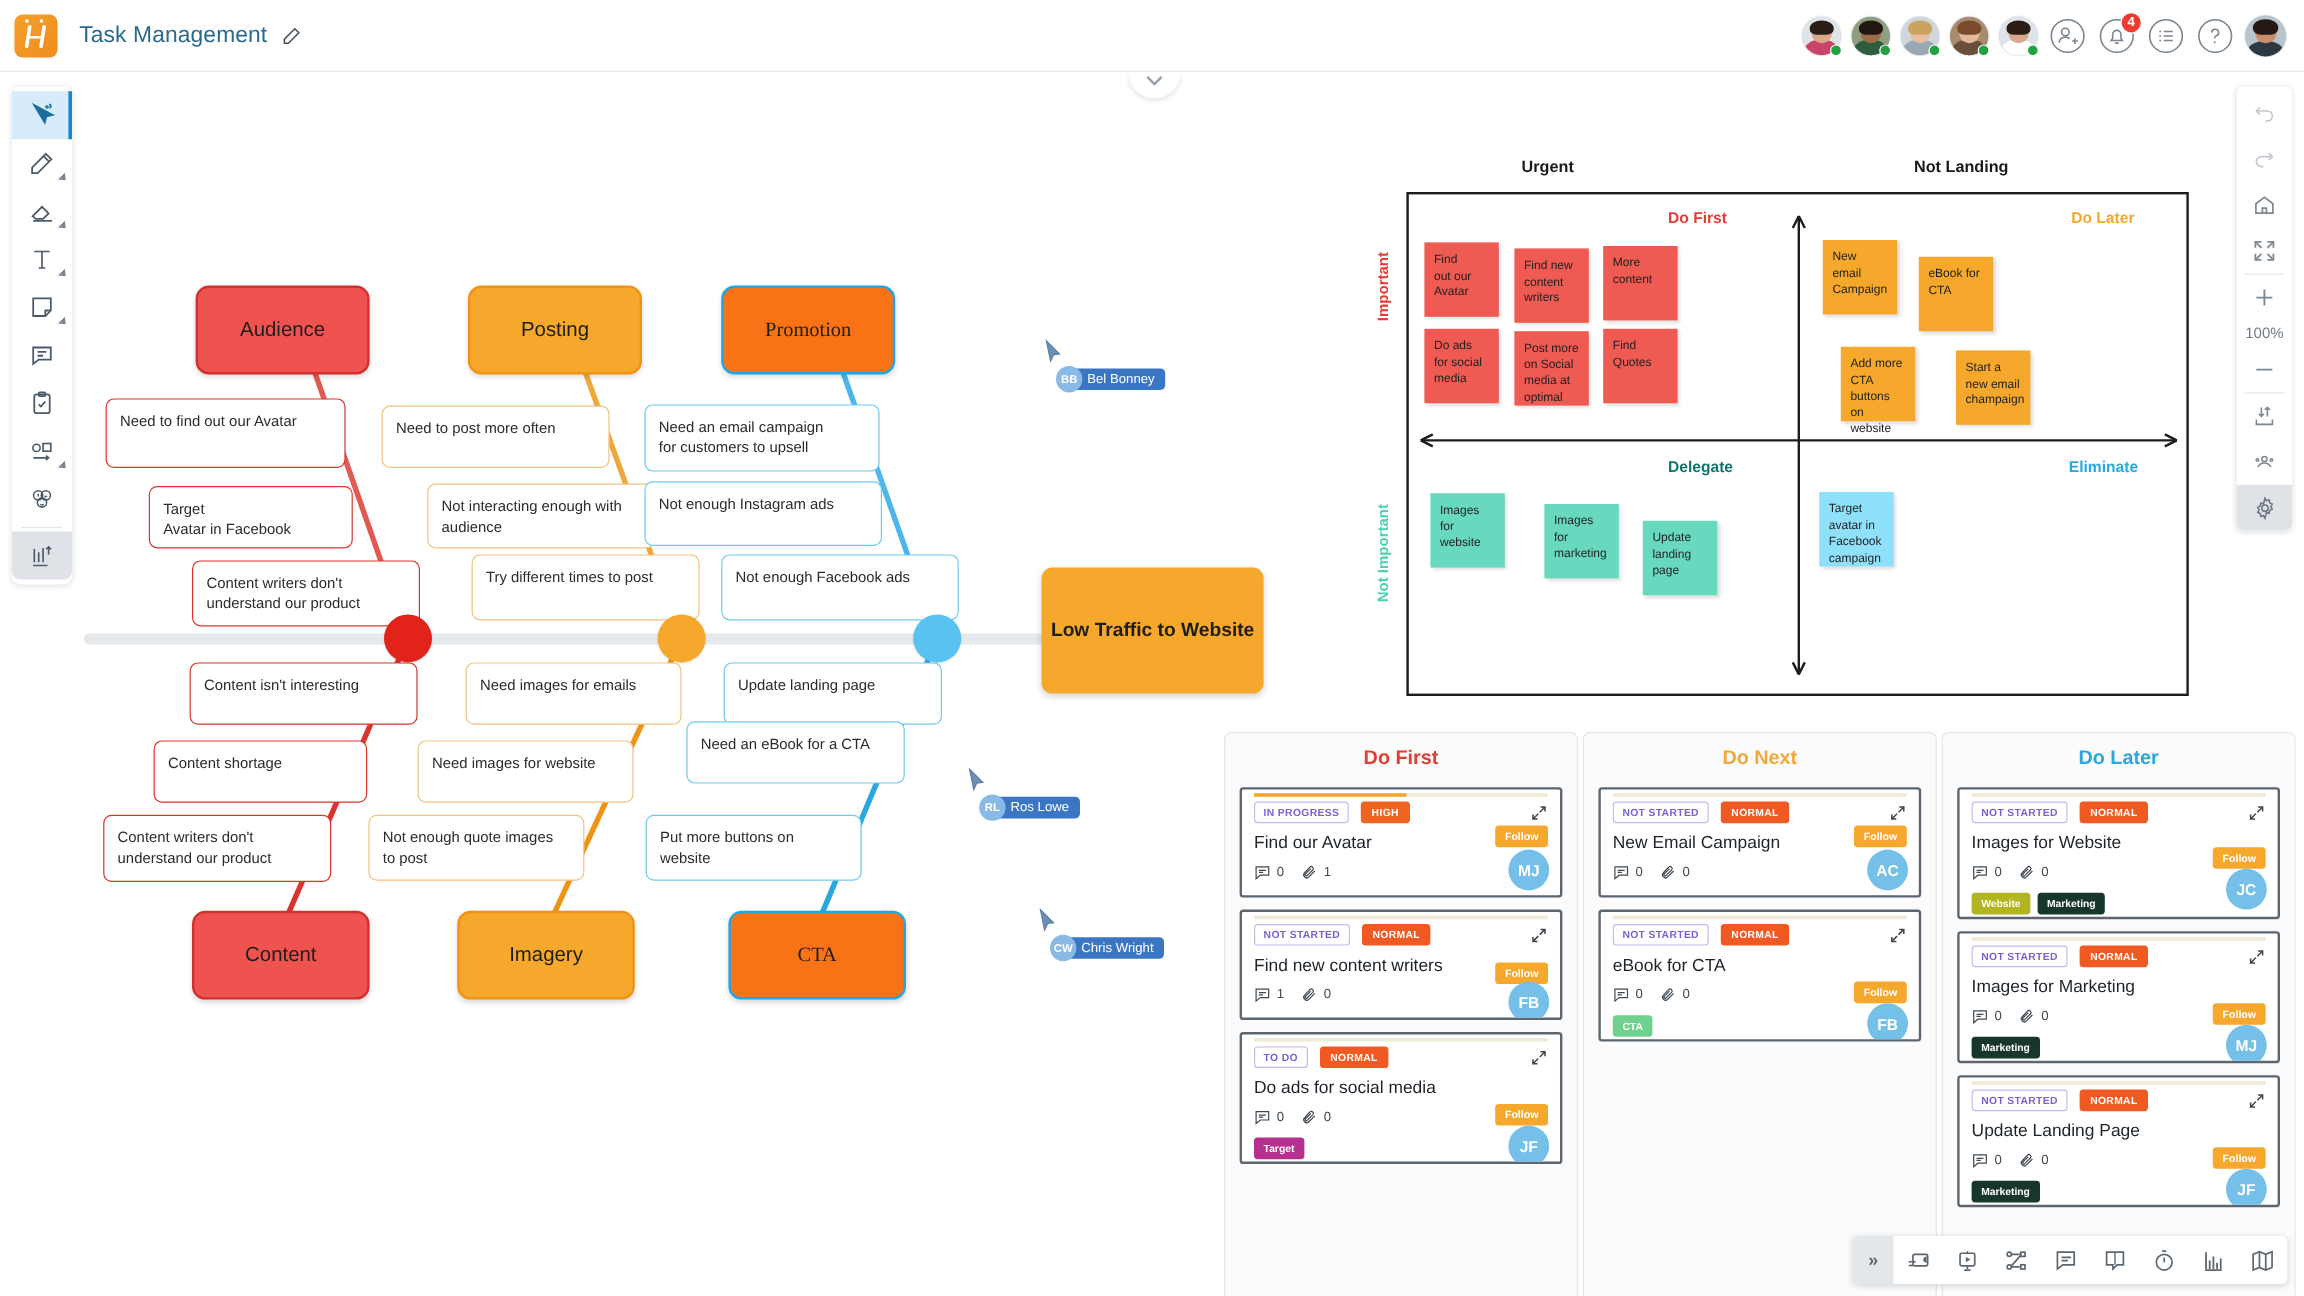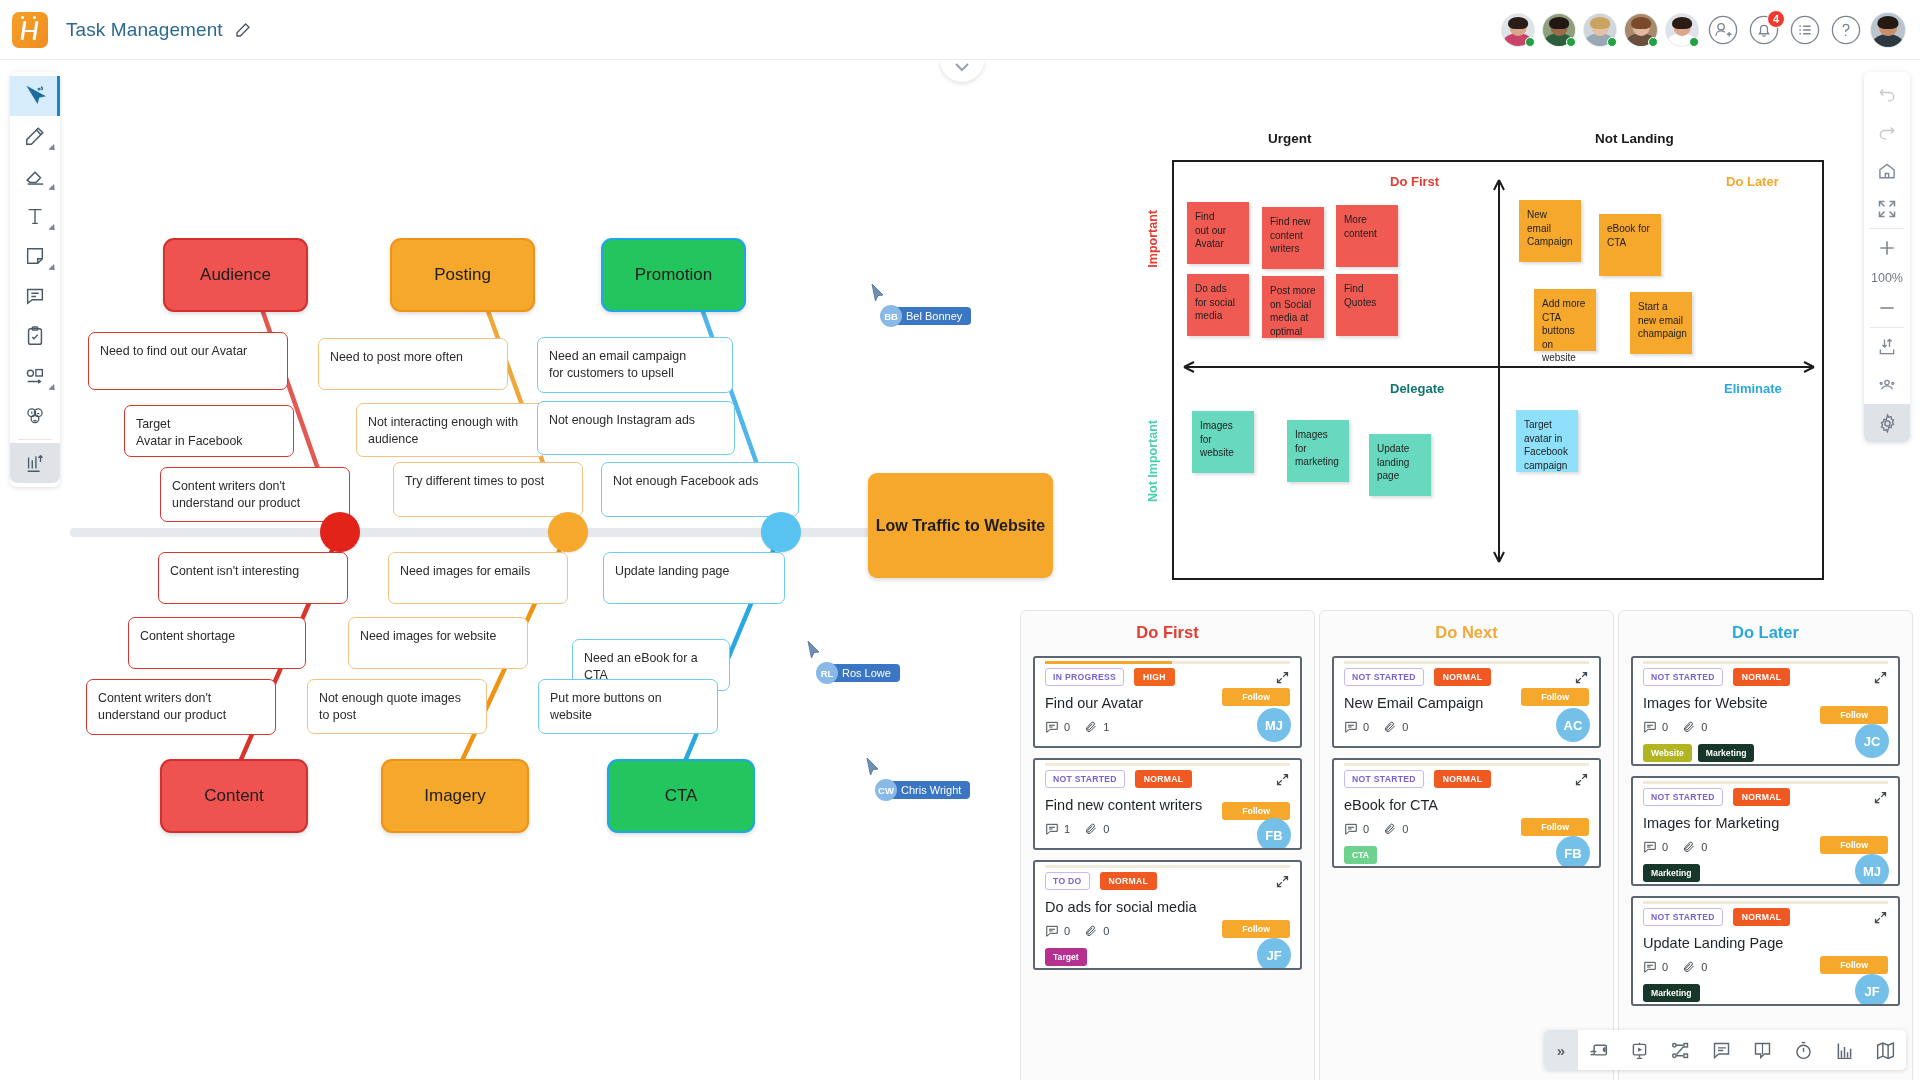--- a/index.html
+++ b/index.html
@@ -144,7 +144,7 @@
   }
   .head-red { background:#ef5350; border: 2.5px solid #d32f2f; }
   .head-orange { background:#f5a82c; border: 2.5px solid #ef9314; }
-  .head-blue { background:#22c55e; border: 2.5px solid #1fa6e4; }
+  .head-blue { background:#f97316; border: 2.5px solid #1fa6e4; font-family: Liberation Serif, serif; }
   .cause-box {
     position: absolute; background:#fff; border-radius: 7px; padding: 10px 11px;
     font-size: 12.4px; color:#2b2b2b; line-height: 1.35;

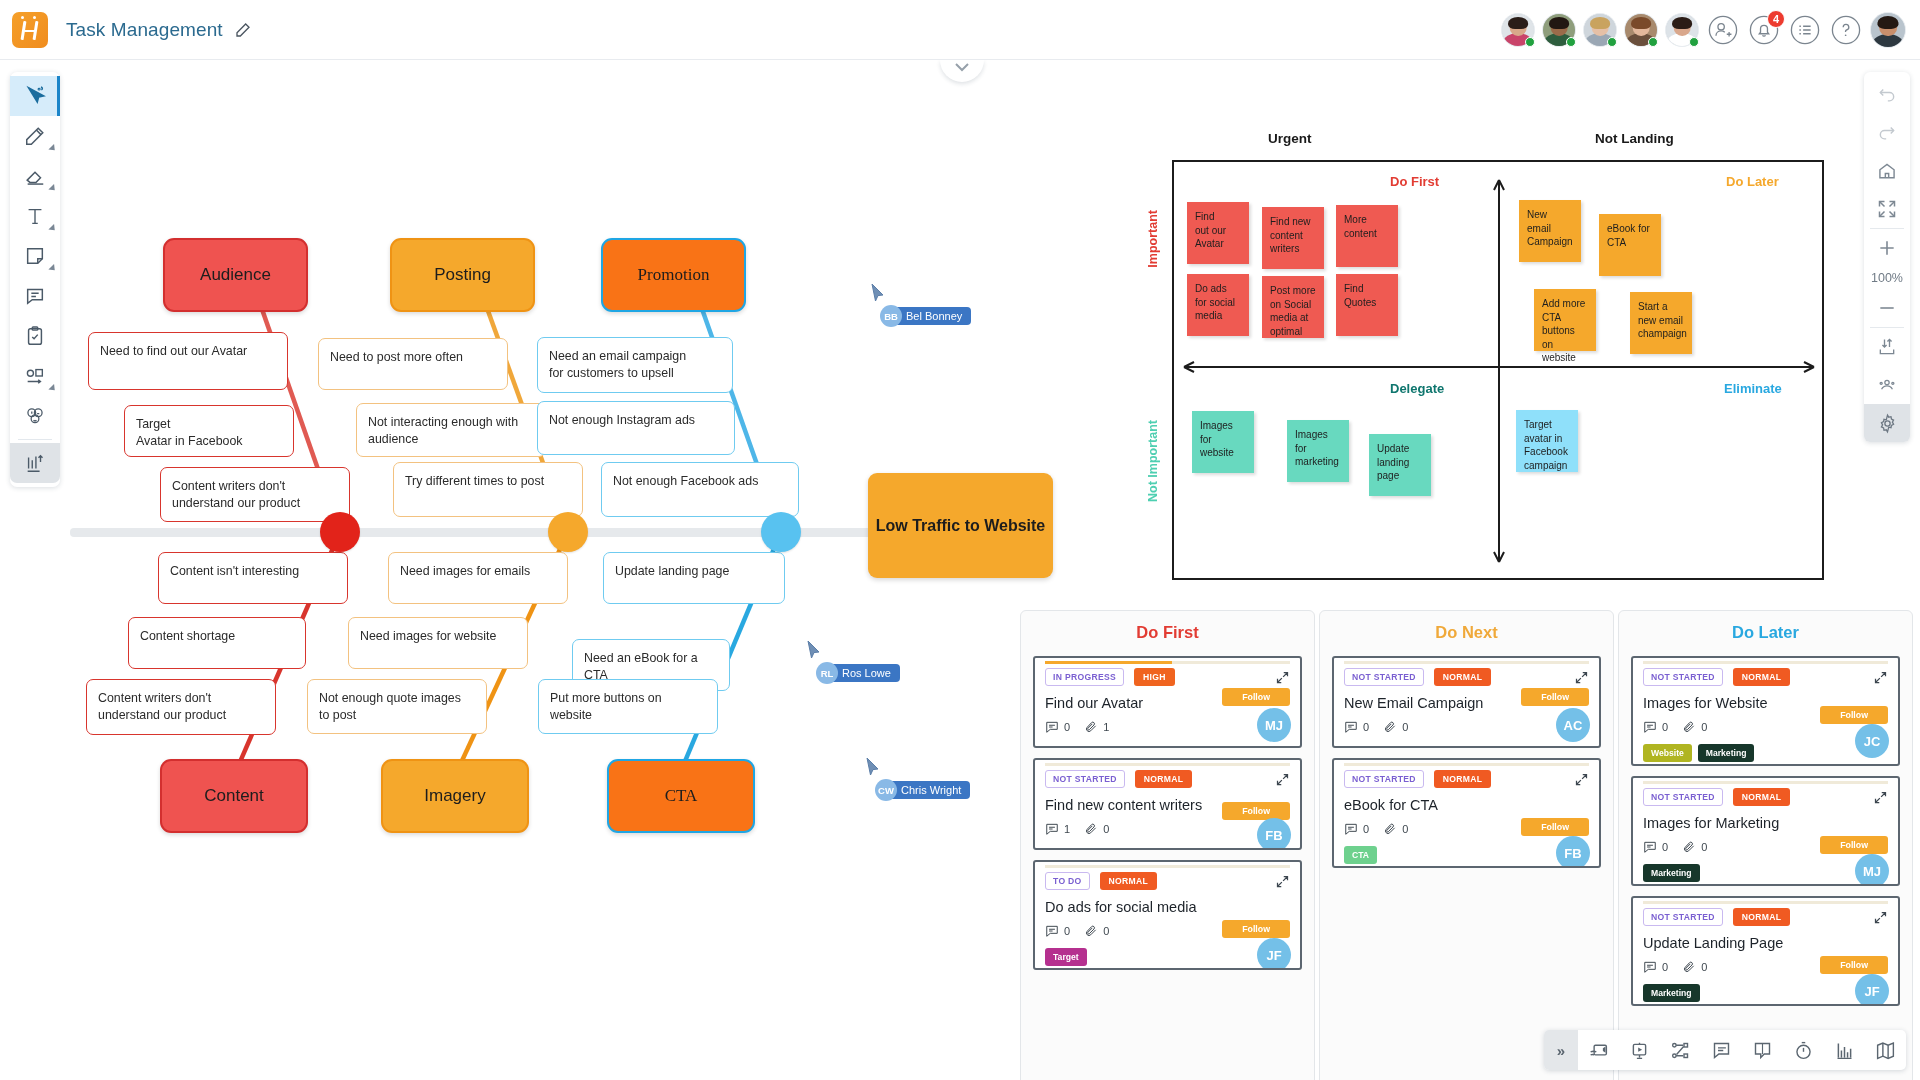--- a/index.html
+++ b/index.html
@@ -545,7 +545,7 @@
 to post</div>
 
       <div class="cause-box b-blue" style="left:603px;top:492px;width:182px;height:52px">Update landing page</div>
-      <div class="cause-box b-blue" style="left:572px;top:579px;width:158px;height:52px">Need an eBook for a CTA</div>
+      <div class="cause-box b-blue" style="left:572px;top:541px;width:182px;height:52px">Need an eBook for a CTA</div>
       <div class="cause-box b-blue" style="left:538px;top:619px;width:180px;height:55px">Put more buttons on website</div>
 
       <div class="node-dot" style="left:320px;top:452px;width:40px;height:40px;background:#e2231a"></div>

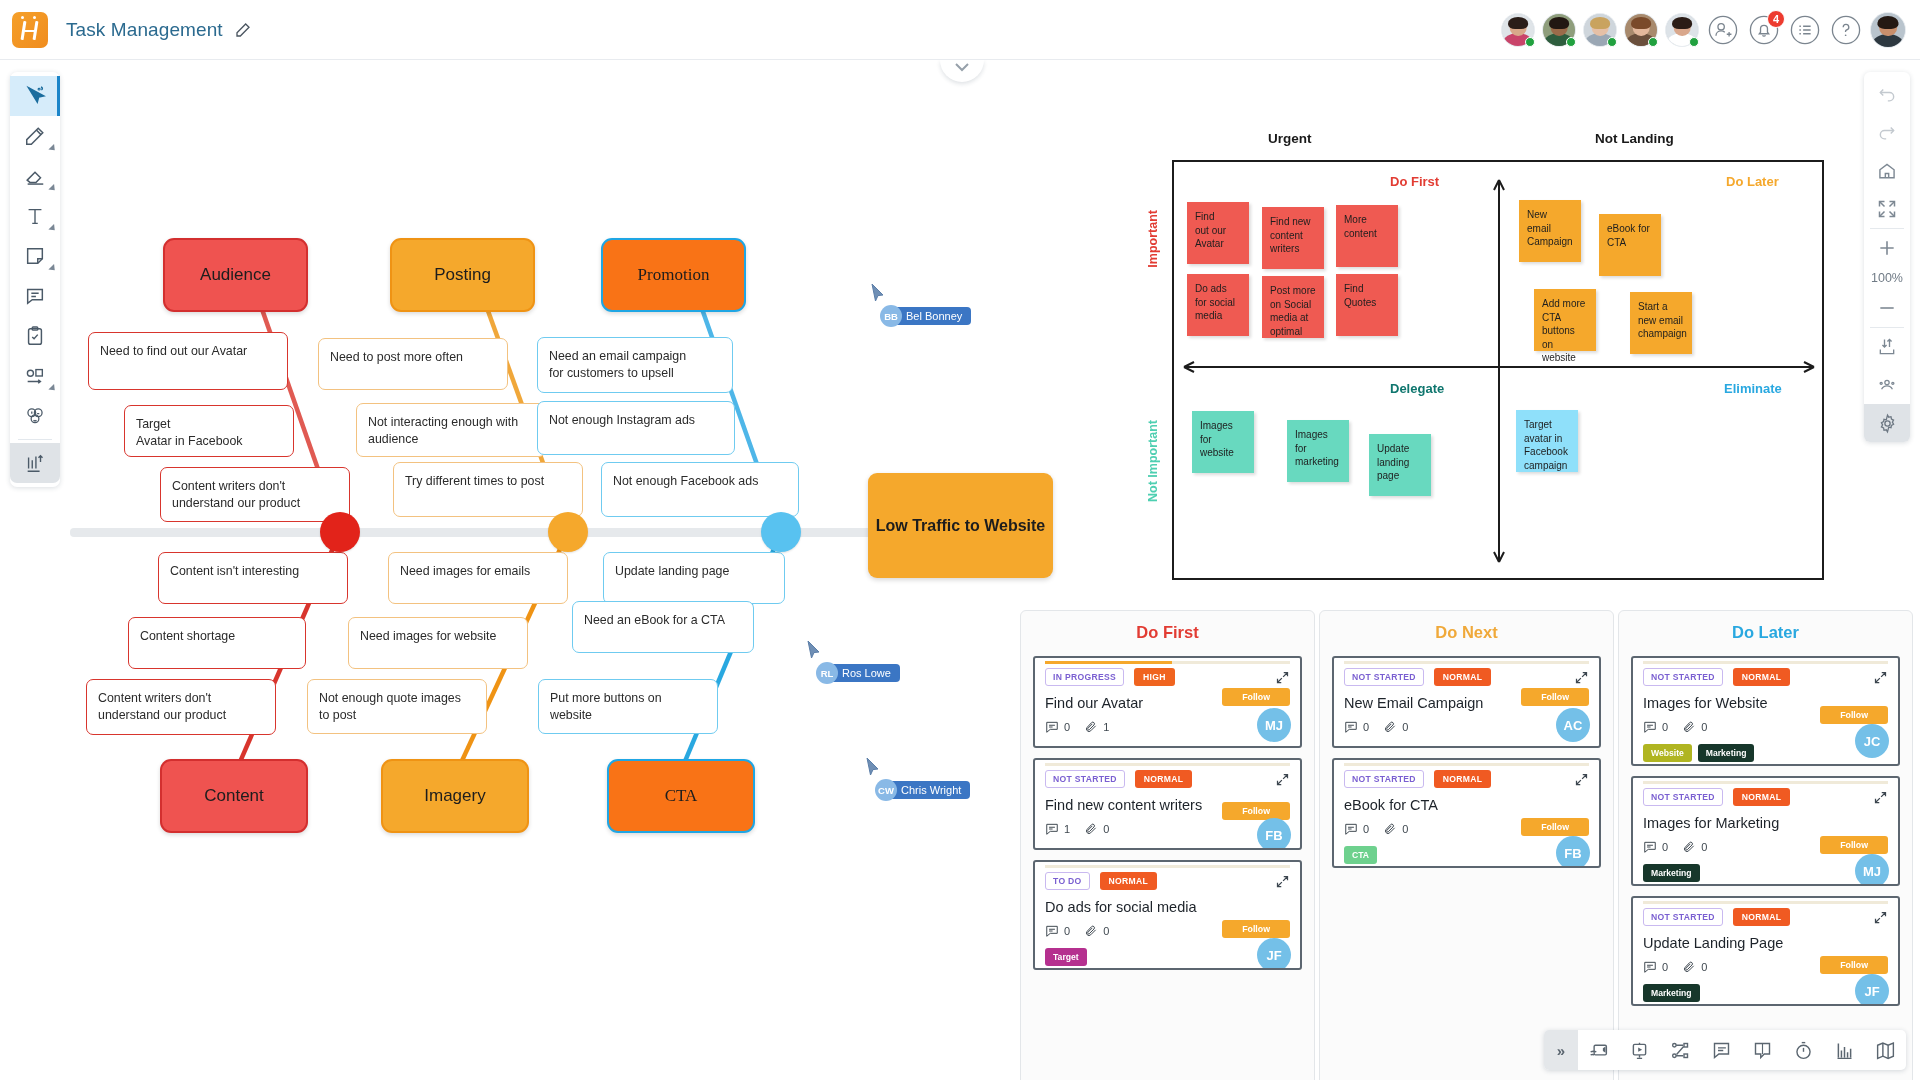--- a/index.html
+++ b/index.html
@@ -233,7 +233,7 @@
   }
   .follow-btn {
     position:absolute; right: 10px; font-size: 8.8px; font-weight:bold; color:#fff;
-    background:#f5a82c; border-radius: 3px; padding: 4px 20px; cursor:pointer;
+    background:#f5a82c; border-radius: 3px; padding: 4px 8px; cursor:pointer;
   }
   .k-avatar {
     position:absolute; right: 9px; width: 34px; height: 34px; border-radius:50%;

